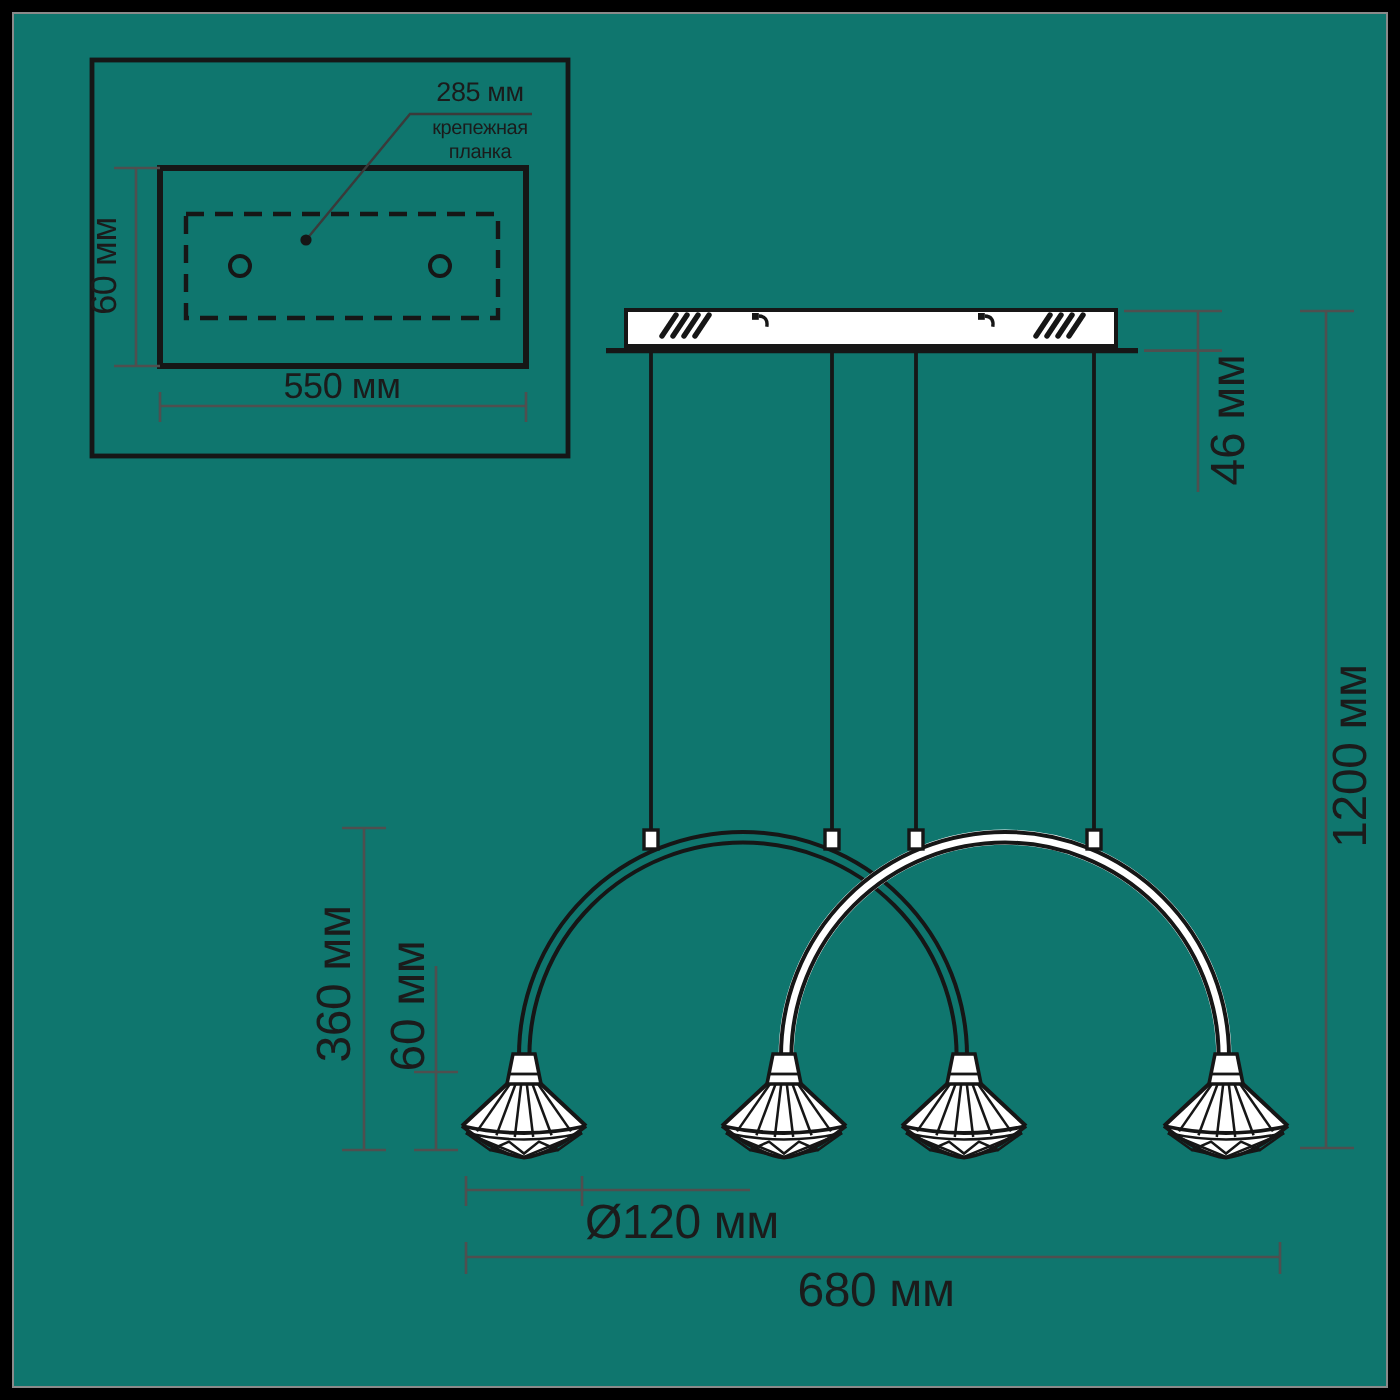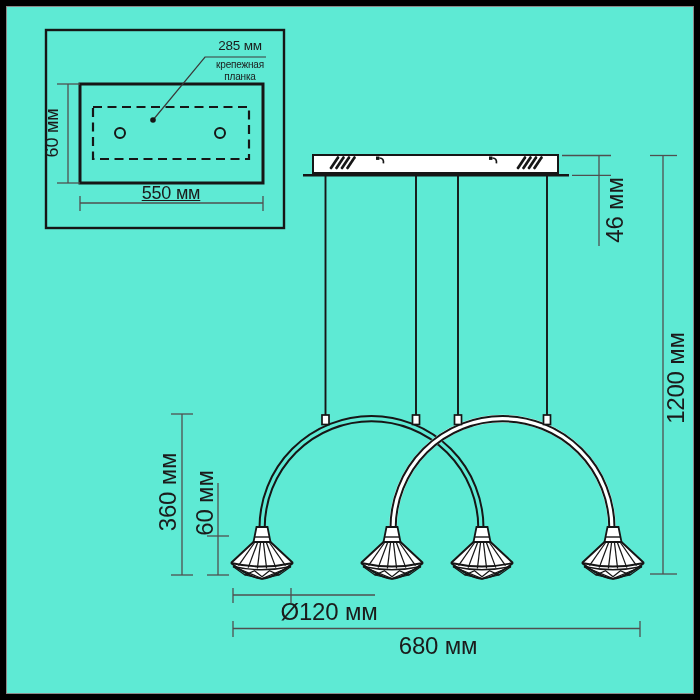--- a/index.html
+++ b/index.html
@@ -4,7 +4,7 @@
 <style>
   html,body{margin:0;padding:0;background:#fff;}
   .canvas{
-    position:relative;width:700px;height:700px;background:#5eead4;
+    position:relative;width:700px;height:700px;background:#0f766e;
     box-shadow: inset 0 0 0 6px #000, inset 0 0 0 7px #8a8a8a;
     font-family:"Liberation Sans","DejaVu Sans",sans-serif;
     overflow:hidden;

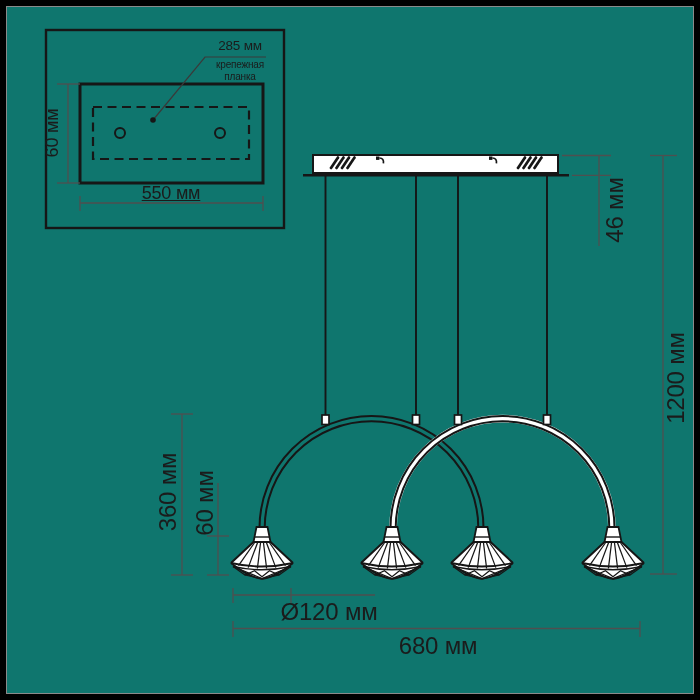--- a/index.html
+++ b/index.html
@@ -176,7 +176,7 @@
     <div>планка</div>
   </div>
   <div class="lbl v inset-dim" style="left:52px;top:133px;">60 мм</div>
-  <div class="lbl inset-dim" style="left:171px;top:193px;text-decoration:underline;">550 мм</div>
+  <div class="lbl inset-dim" style="left:171px;top:193px;">550 мм</div>
 
   <div class="lbl v main-dim" style="left:615px;top:210px;">46 мм</div>
   <div class="lbl v main-dim" style="left:676px;top:378px;">1200 мм</div>

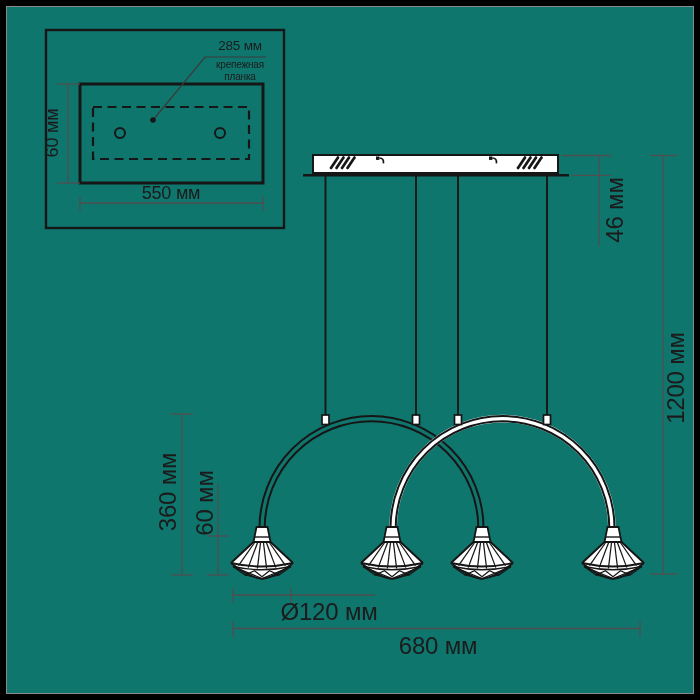--- a/index.html
+++ b/index.html
@@ -182,7 +182,7 @@
   <div class="lbl v main-dim" style="left:676px;top:378px;">1200 мм</div>
   <div class="lbl v main-dim" style="left:168px;top:492px;">360 мм</div>
   <div class="lbl v main-dim" style="left:205px;top:503px;">60 мм</div>
-  <div class="lbl main-dim" style="left:329px;top:612px;text-align:right;">Ø120 мм</div>
+  <div class="lbl main-dim" style="left:341px;top:612px;text-align:right;">Ø120 мм</div>
   <div class="lbl main-dim" style="left:438px;top:646px;">680 мм</div>
 
 </div>

